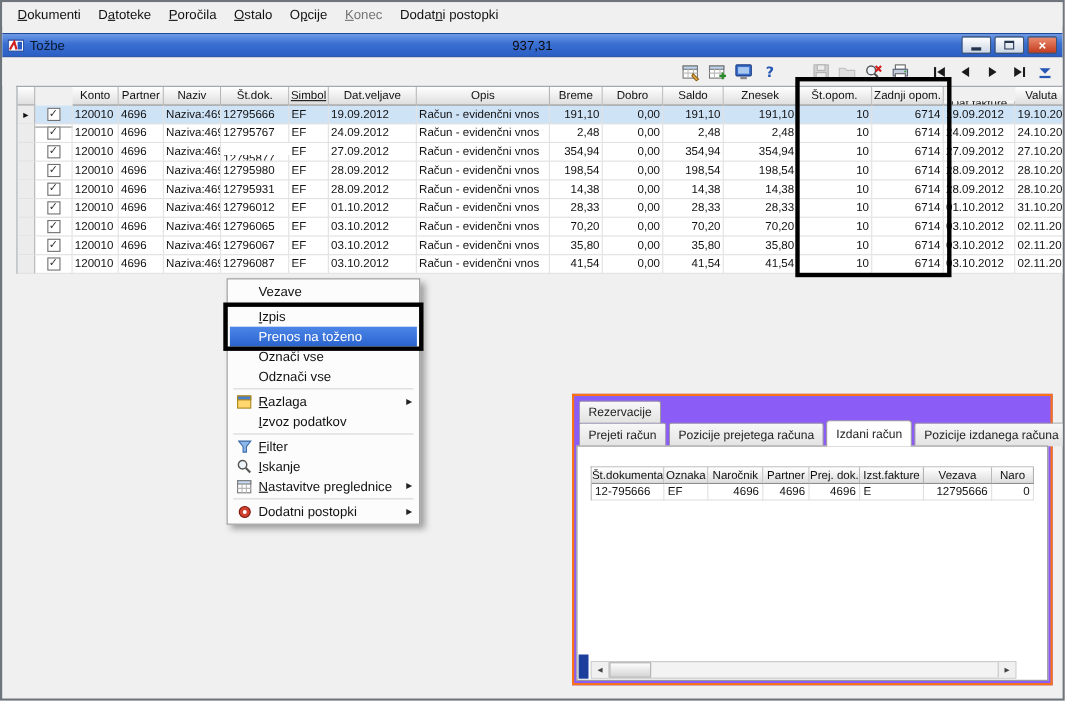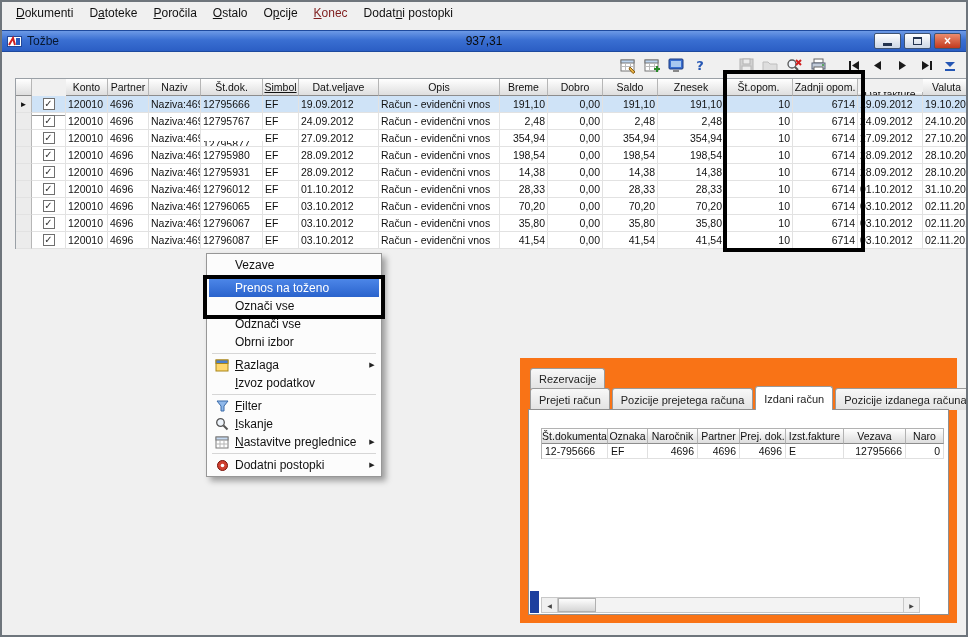--- a/index.html
+++ b/index.html
@@ -9,7 +9,7 @@
   
   .menubar{position:absolute;top:0;left:0;right:0;height:22px;display:flex;align-items:center;padding-left:6px;font-size:12px;color:#111;background:#f0f0f0}
   .mb-item{padding:3px 8px;cursor:default;white-space:nowrap}
-  .mb-item.disabled{color:#7f1d1d}
+  .mb-item.disabled{color:#737373}
 
   
   .titlebar{position:absolute;top:28px;left:0;right:0;height:22px;background:linear-gradient(180deg,#6d9ae6 0%,#3a6fd2 45%,#2b5ec4 100%);border-top:1px solid #1e4a9e;border-bottom:1px solid #1e4a9e;display:flex;align-items:center;padding:0 5px;font-size:12px;color:#081830}

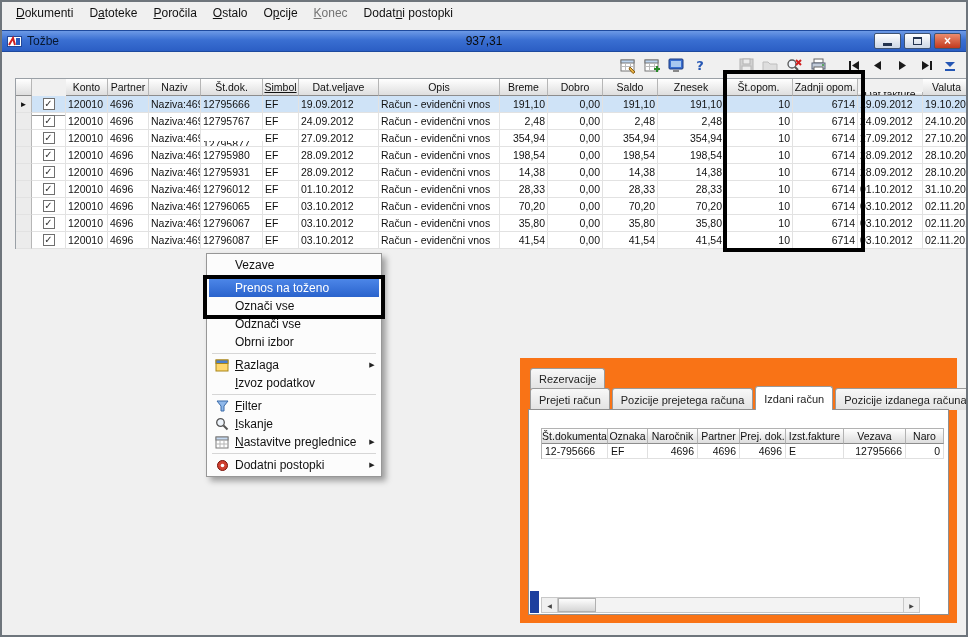--- a/index.html
+++ b/index.html
@@ -449,6 +449,11 @@
         <span class="cm-arrow"></span>
       </div>
       <div class="cm-sep"></div>
+      <div class="cm-item">
+        <span class="cm-icon-slot"></span>
+        <span class="cm-label"><u>I</u>zpis</span>
+        <span class="cm-arrow"></span>
+      </div>
       <div class="cm-item hl">
         <span class="cm-icon-slot"></span>
         <span class="cm-label">Prenos na toženo</span>

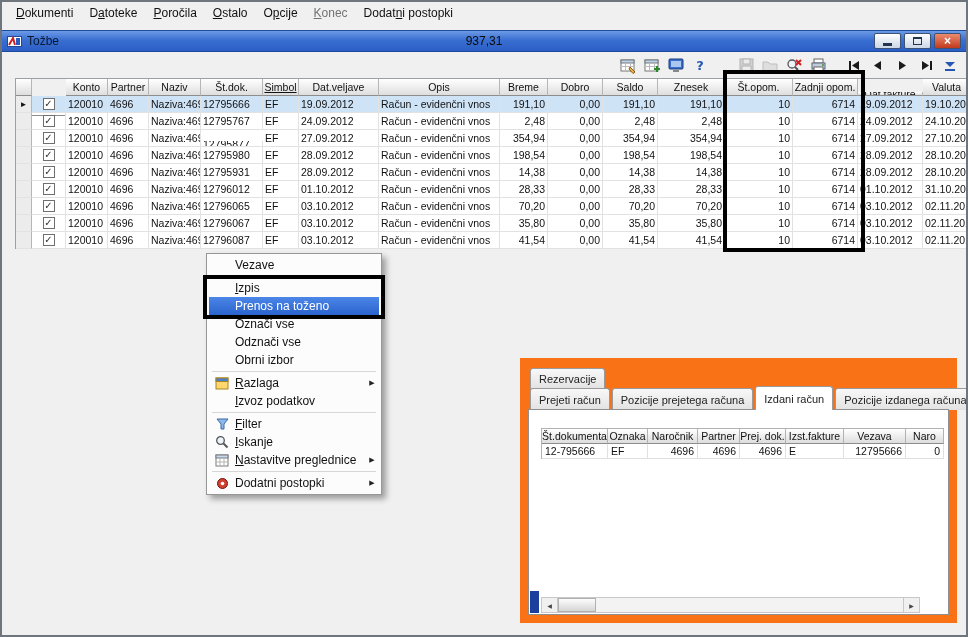--- a/index.html
+++ b/index.html
@@ -469,11 +469,6 @@
         <span class="cm-label">Odznači vse</span>
         <span class="cm-arrow"></span>
       </div>
-      <div class="cm-item">
-        <span class="cm-icon-slot"></span>
-        <span class="cm-label">Obrni izbor</span>
-        <span class="cm-arrow"></span>
-      </div>
       <div class="cm-sep"></div>
       <div class="cm-item">
         <span class="cm-icon-slot">

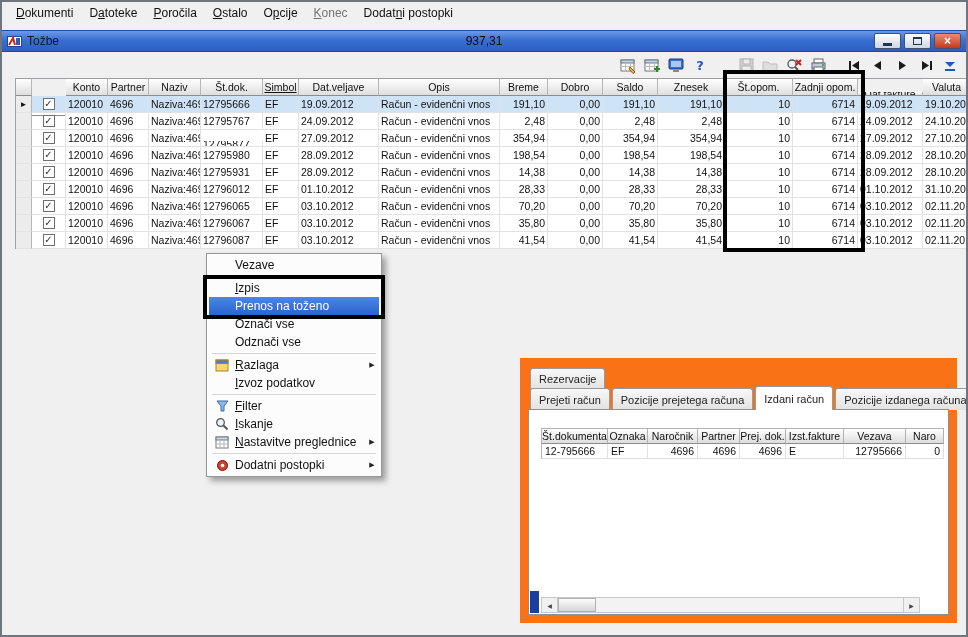--- a/index.html
+++ b/index.html
@@ -51,7 +51,7 @@
   .cm-sep{height:1px;background:#d6d6d6;margin:2px 3px}
 
   
-  .detail-panel{position:absolute;left:518px;top:356px;width:437px;height:265px;background:#f97316;border:6px solid #f97316;z-index:20}
+  .detail-panel{position:absolute;left:518px;top:356px;width:437px;height:265px;background:#8b5cf6;border:2px solid #f97316;z-index:20}
   .tab-row{position:absolute;left:4px;display:flex;gap:2px}
   .tab-row1{top:4px}
   .tab-row2{top:24px}

